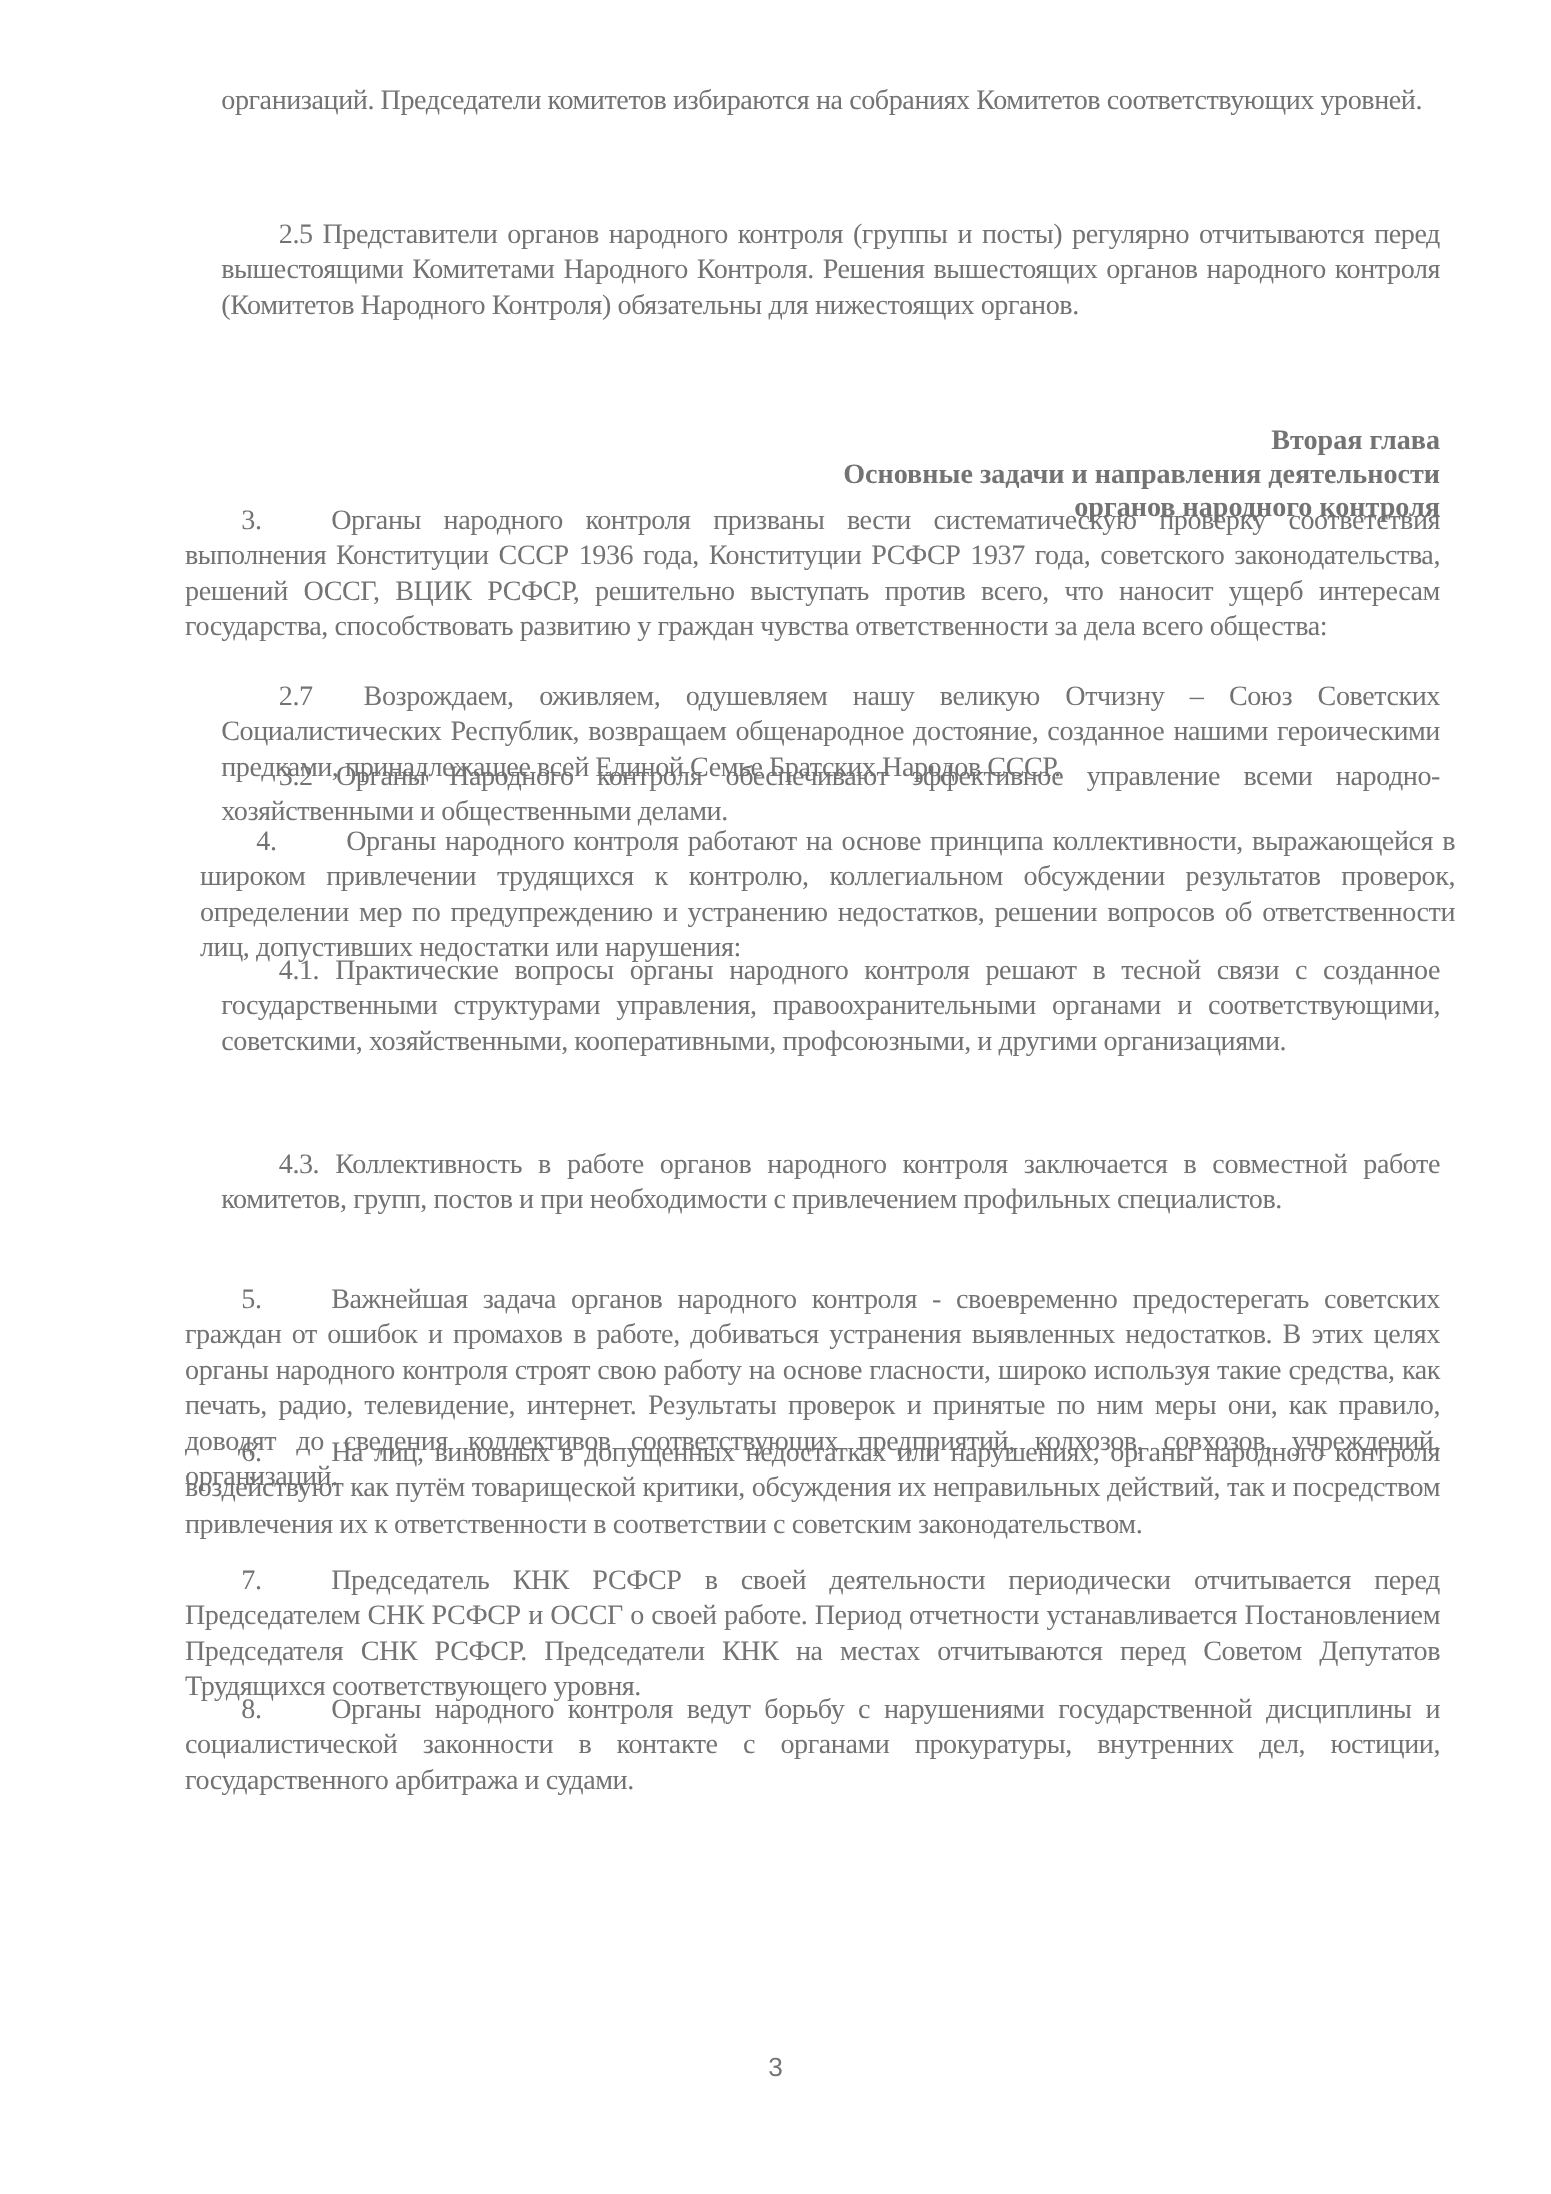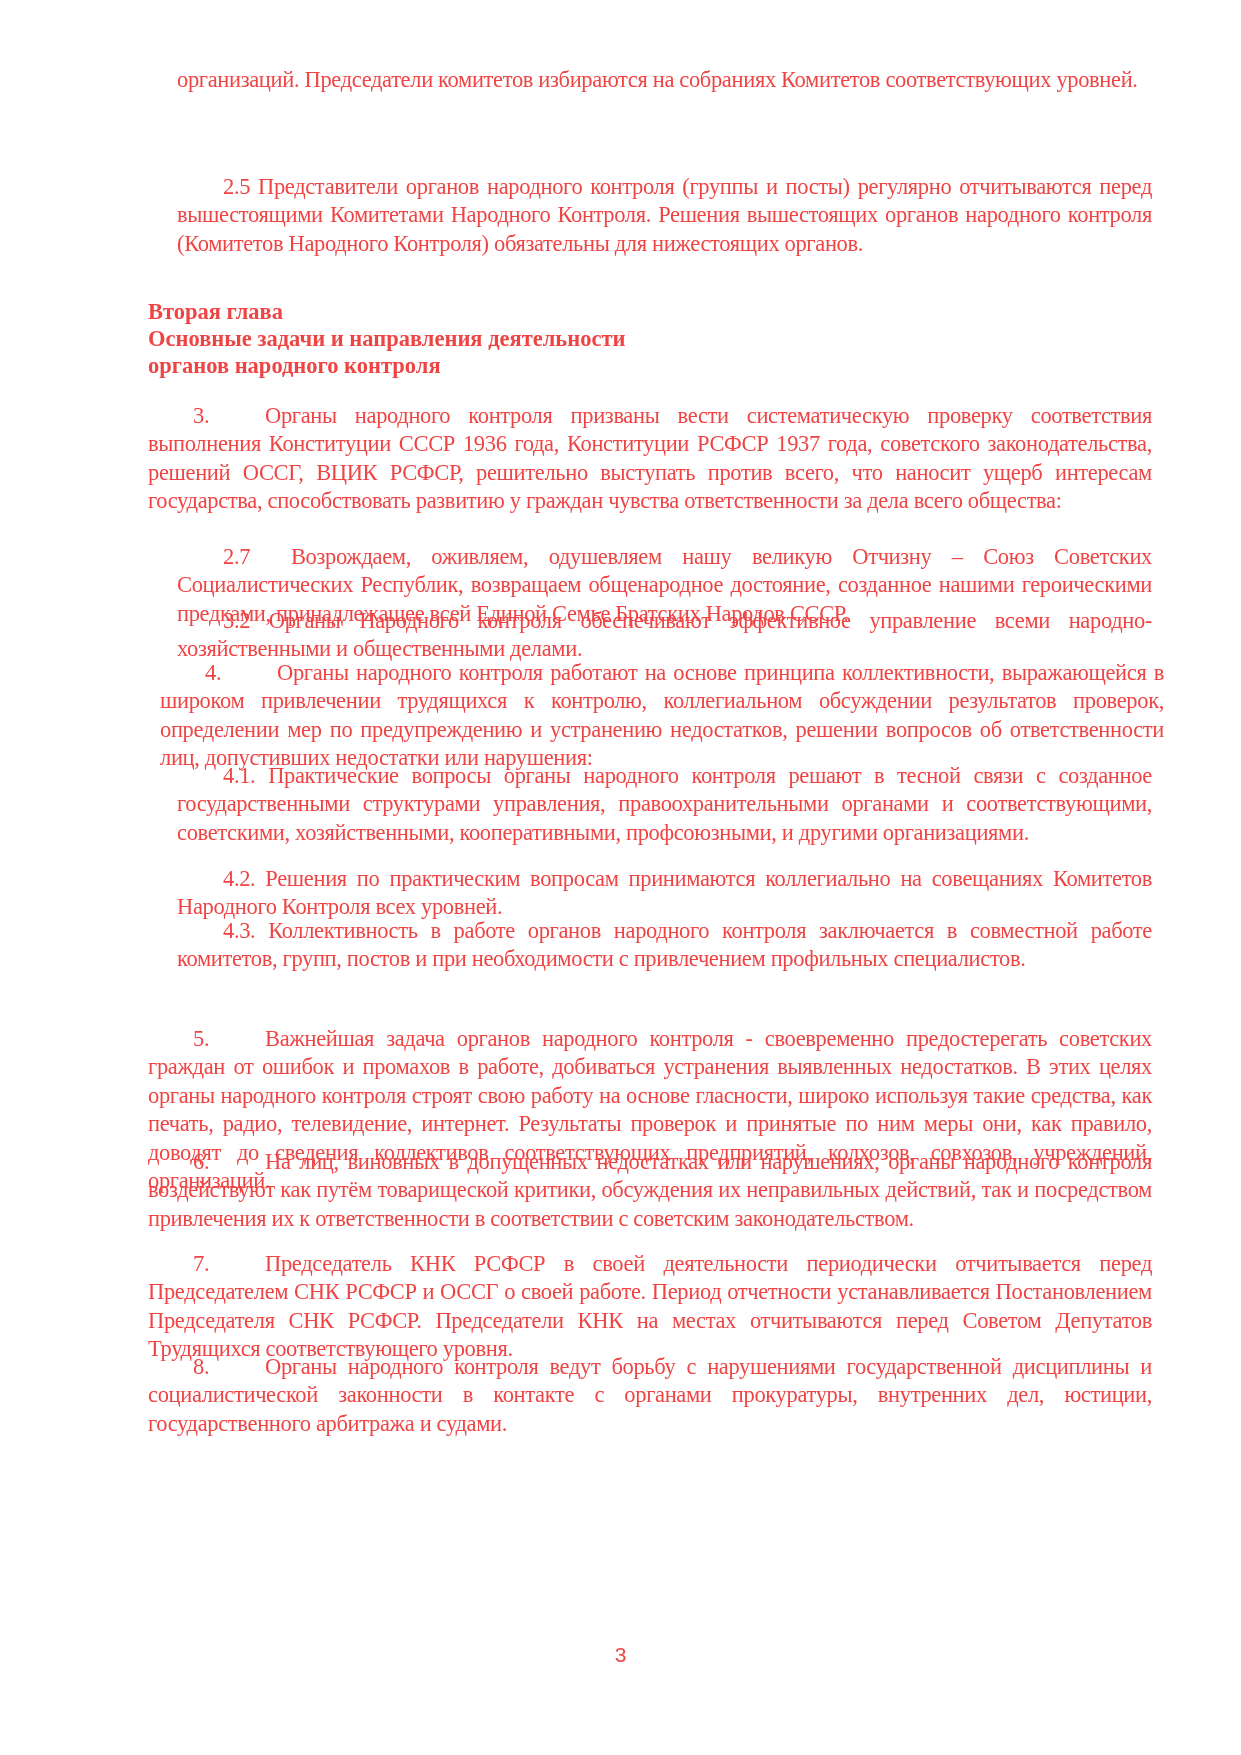--- a/index.html
+++ b/index.html
@@ -6,7 +6,7 @@
   body { width: 1241px; height: 1755px; position: relative; overflow: hidden; }
   .page {
     position: absolute; left: 0; top: 0; width: 994px; height: 1755px;
-    font-family: "Liberation Serif", serif; color: #ef4444;
+    font-family: "Liberation Serif", serif; color: #737373;
     font-size: 22.5px; line-height: 28.4px;
   }
   .p {

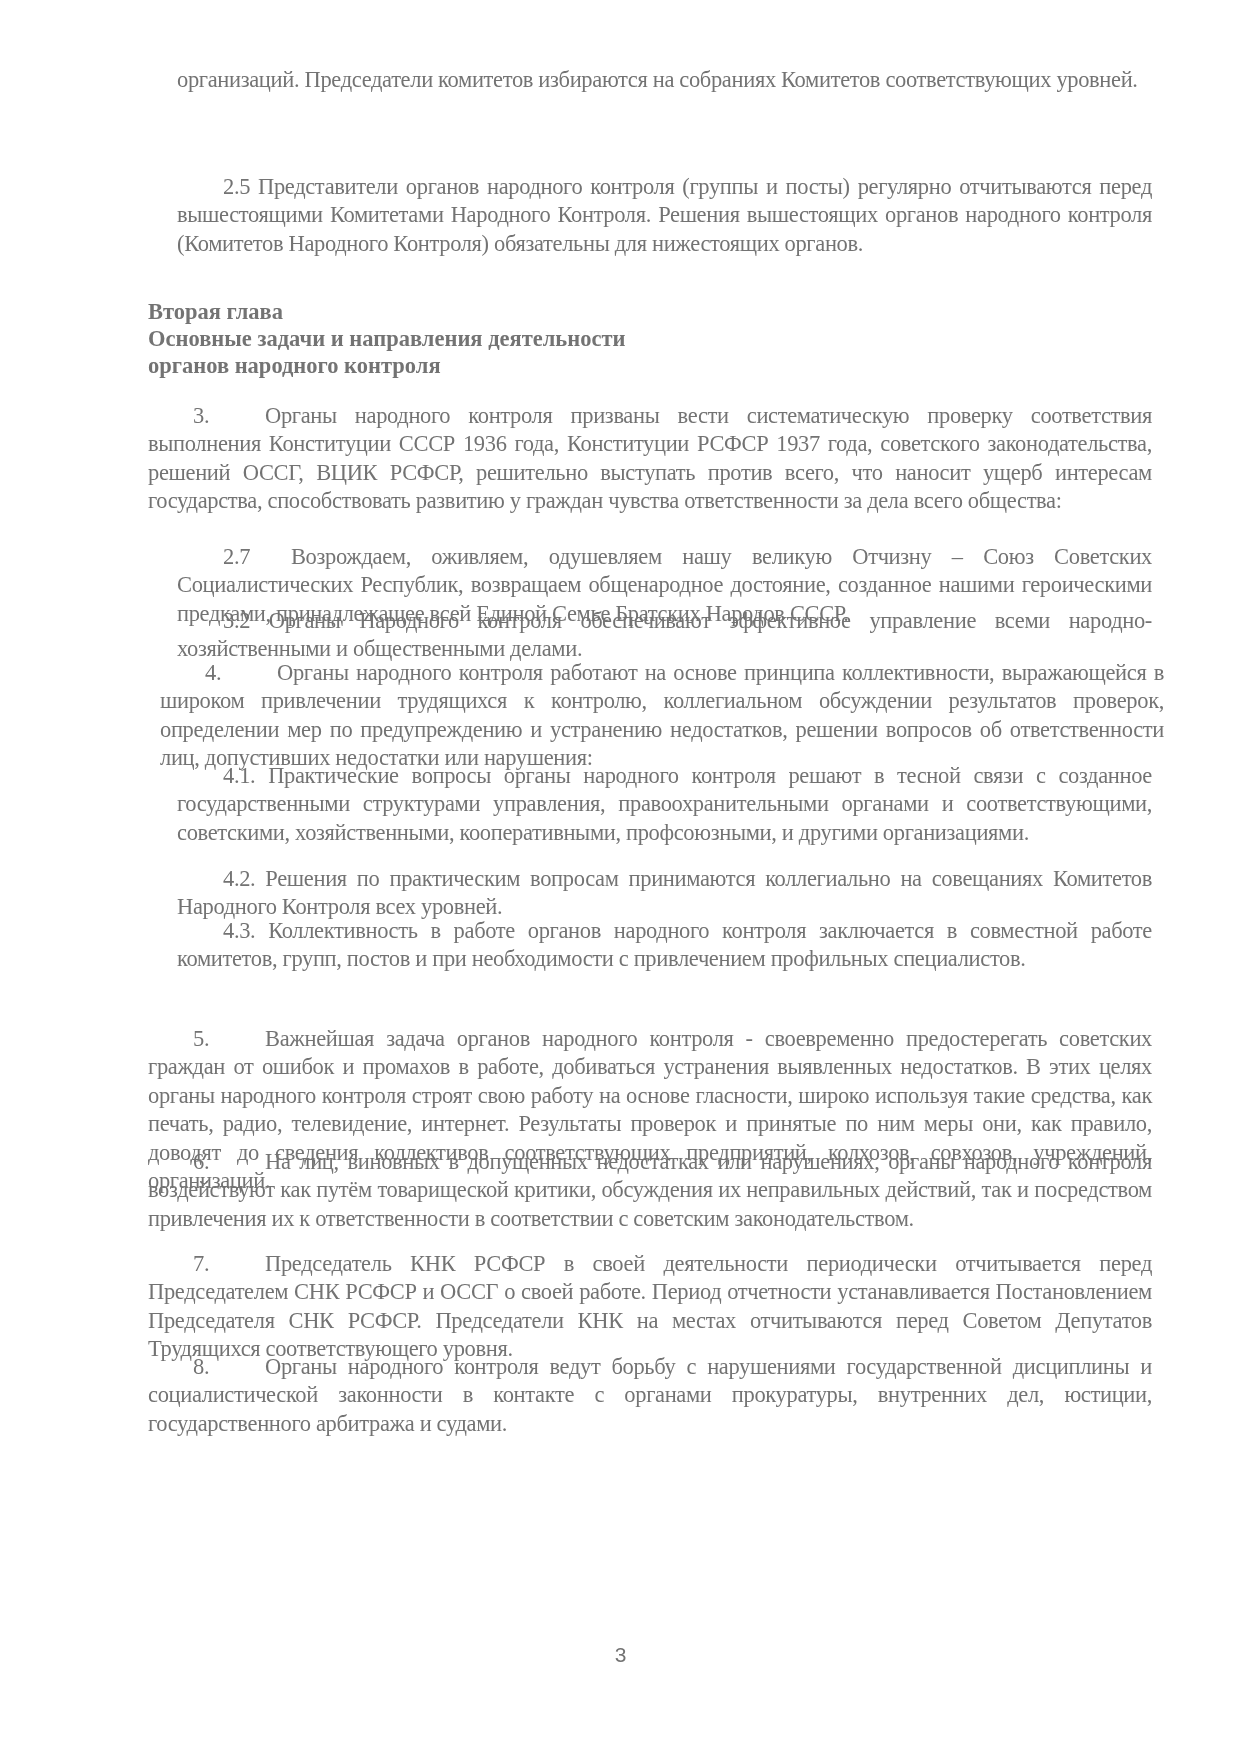--- a/index.html
+++ b/index.html
@@ -18,8 +18,8 @@
   .p.num { left: 148px; width: 1004px; }
   .num-lbl { display: inline-block; width: 72px; padding-left: 45px; box-sizing: content-box; }
   .heading {
-    position: absolute; left: 148px; width: 1004px; text-align: left;
-    font-weight: bold; font-size: 22.5px; line-height: 28px;
+    position: absolute; left: 148px; width: 1004px; text-align: right;
+    font-weight: bold; font-size: 22.5px; line-height: 28px; margin-top: 40px;
   }
   .page-number {
     position: absolute; left: 0; width: 1241px; top: 1641px; text-align: center;

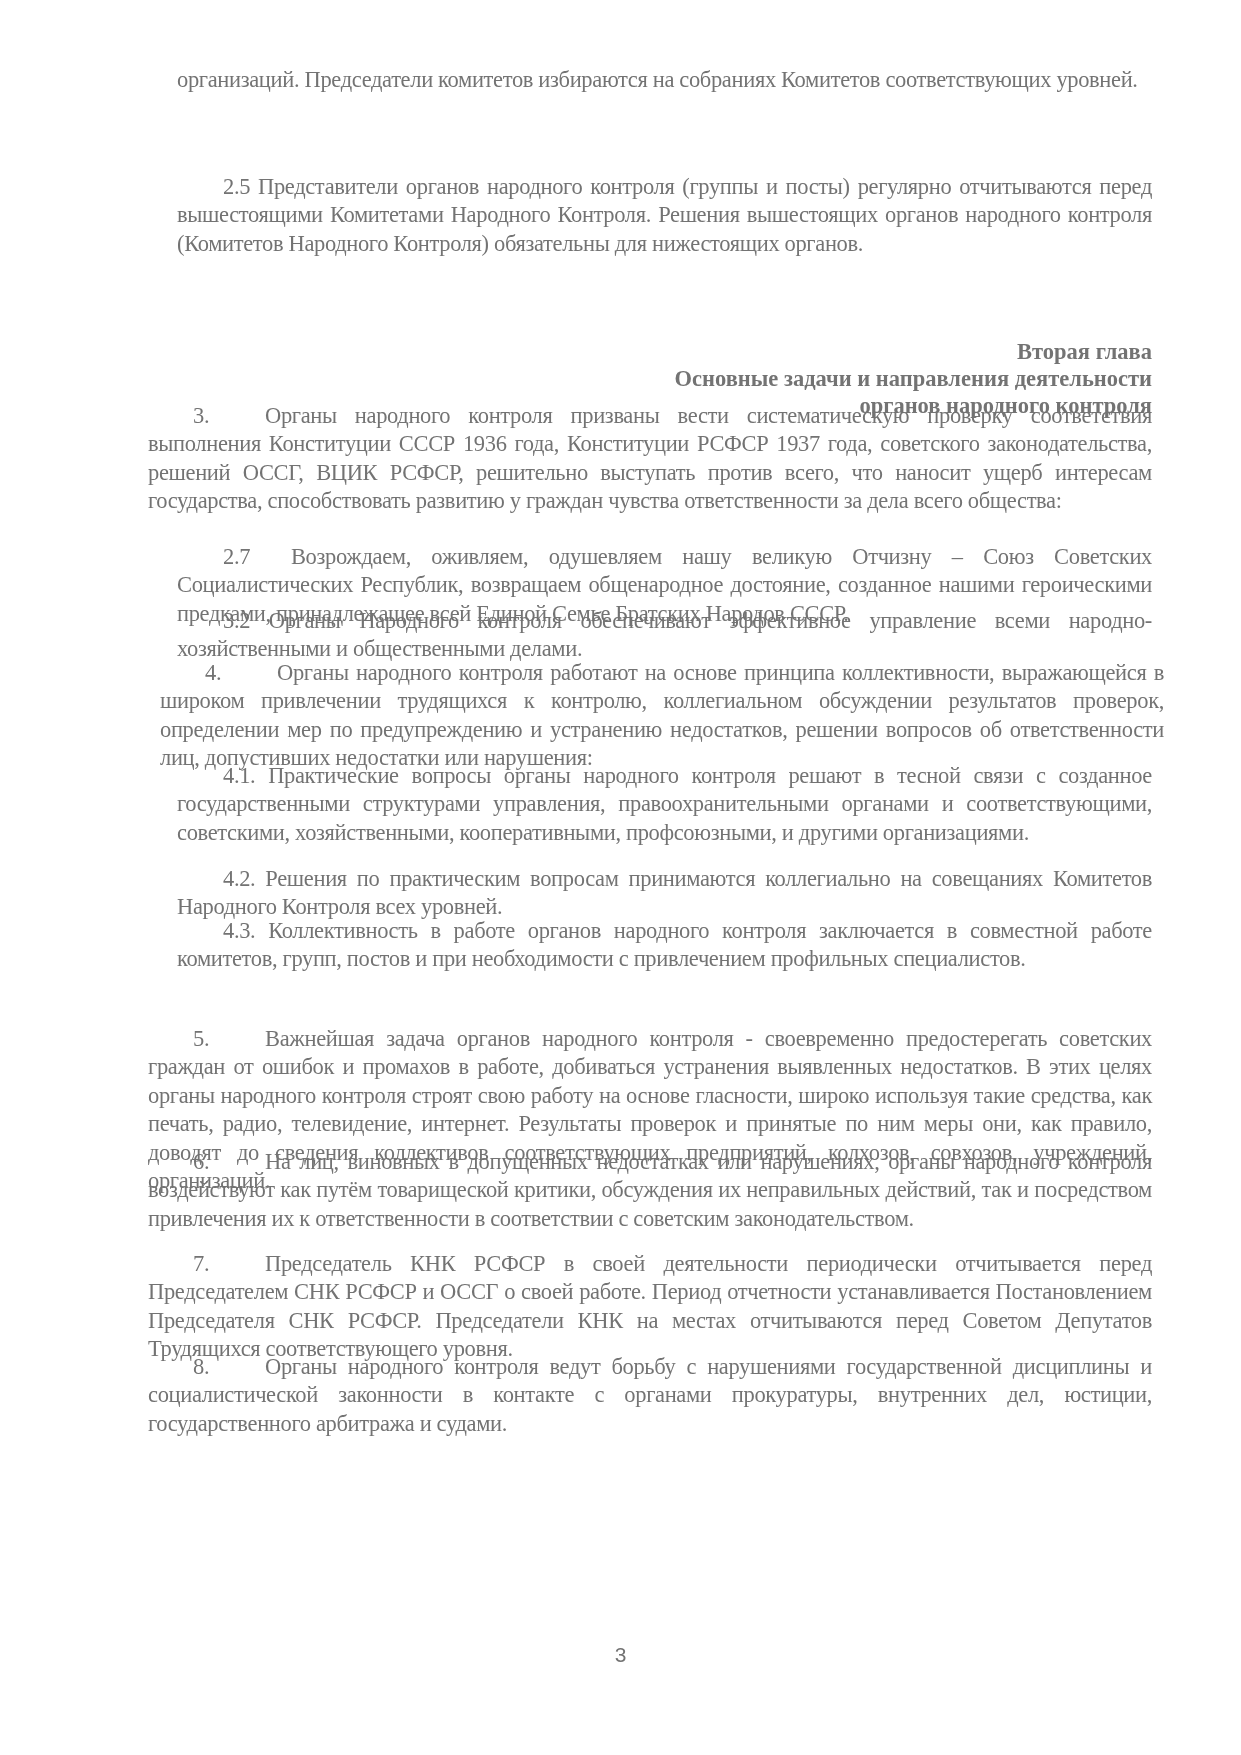--- a/index.html
+++ b/index.html
@@ -59,9 +59,6 @@
   <div class="p sub cond" style="top:762px;">
     <span class="ind"></span><span>4.1.</span>&nbsp;<span>Практические вопросы органы народного контроля решают в тесной связи с созданное государственными структурами управления, правоохранительными органами и соответствующими, советскими, хозяйственными, кооперативными, профсоюзными, и другими организациями.</span>
   </div>
-  <div class="p sub cond" style="top:865px;">
-    <span class="ind"></span><span>4.2.</span>&nbsp;<span>Решения по практическим вопросам принимаются коллегиально на совещаниях Комитетов Народного Контроля всех уровней.</span>
-  </div>
   <div class="p sub cond" style="top:917px;">
     <span class="ind"></span><span>4.3.</span>&nbsp;<span>Коллективность в работе органов народного контроля заключается в совместной работе комитетов, групп, постов и при необходимости с привлечением профильных специалистов.</span>
   </div>

